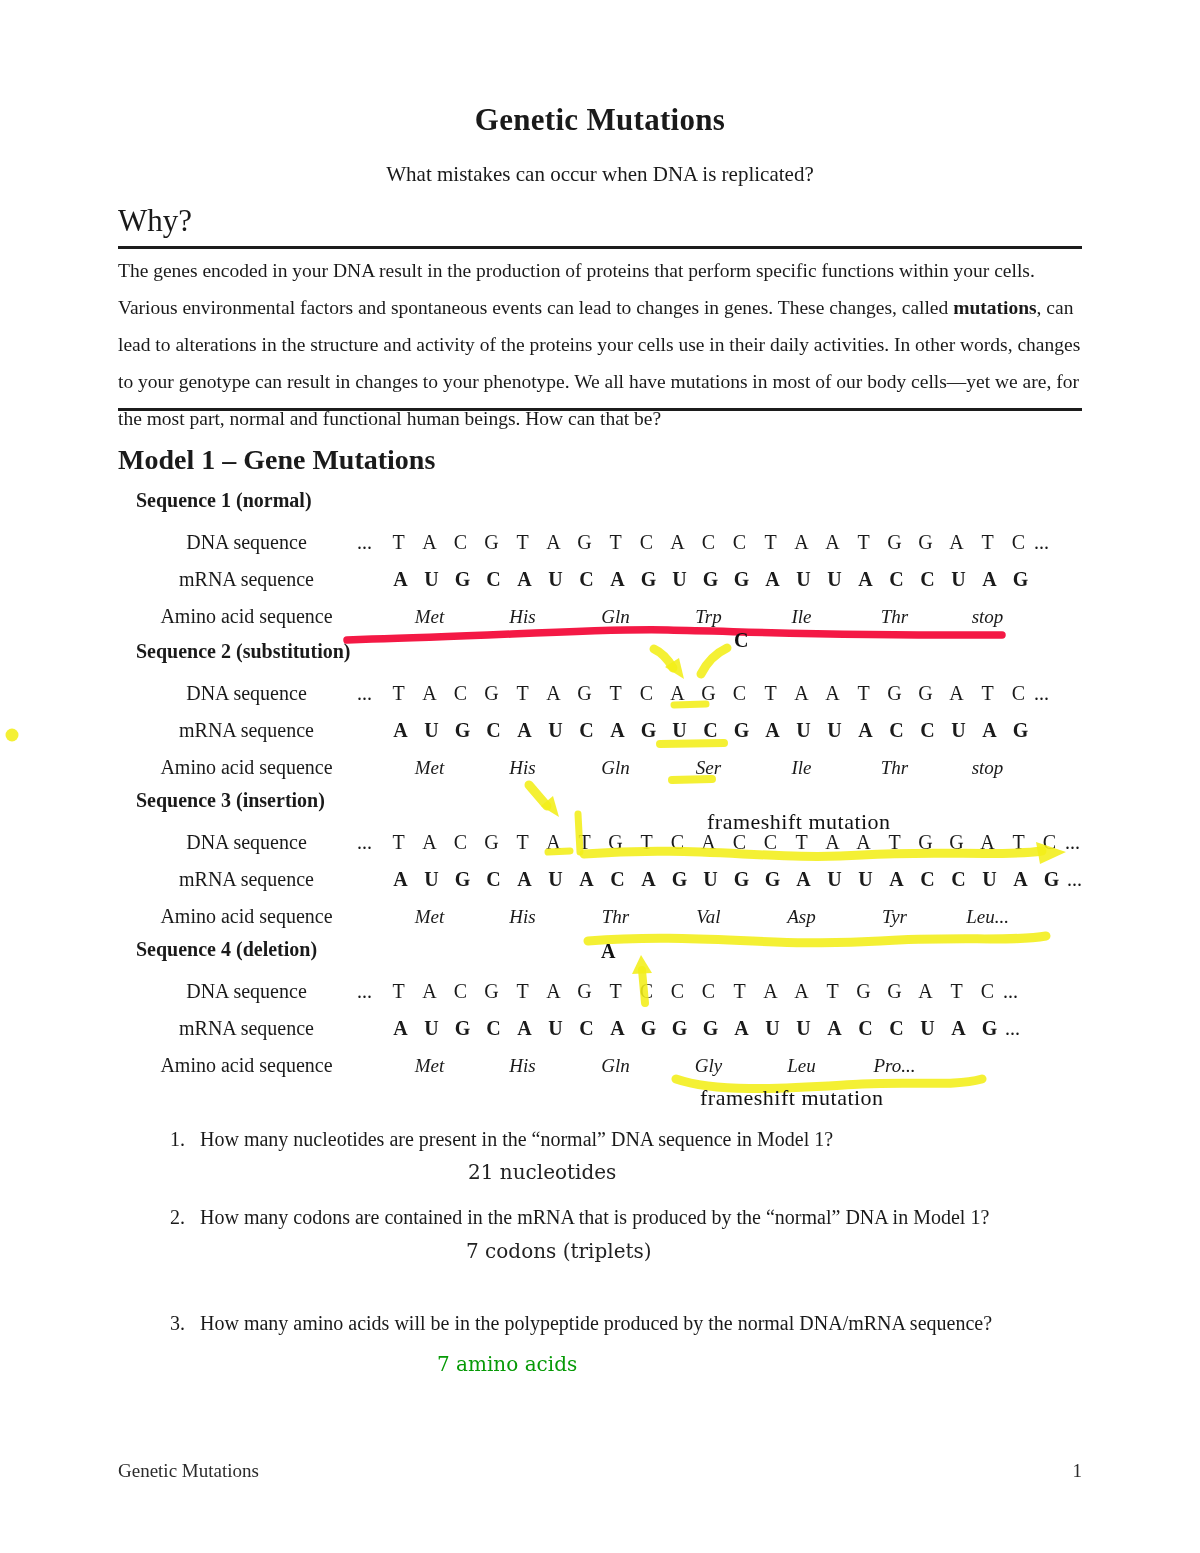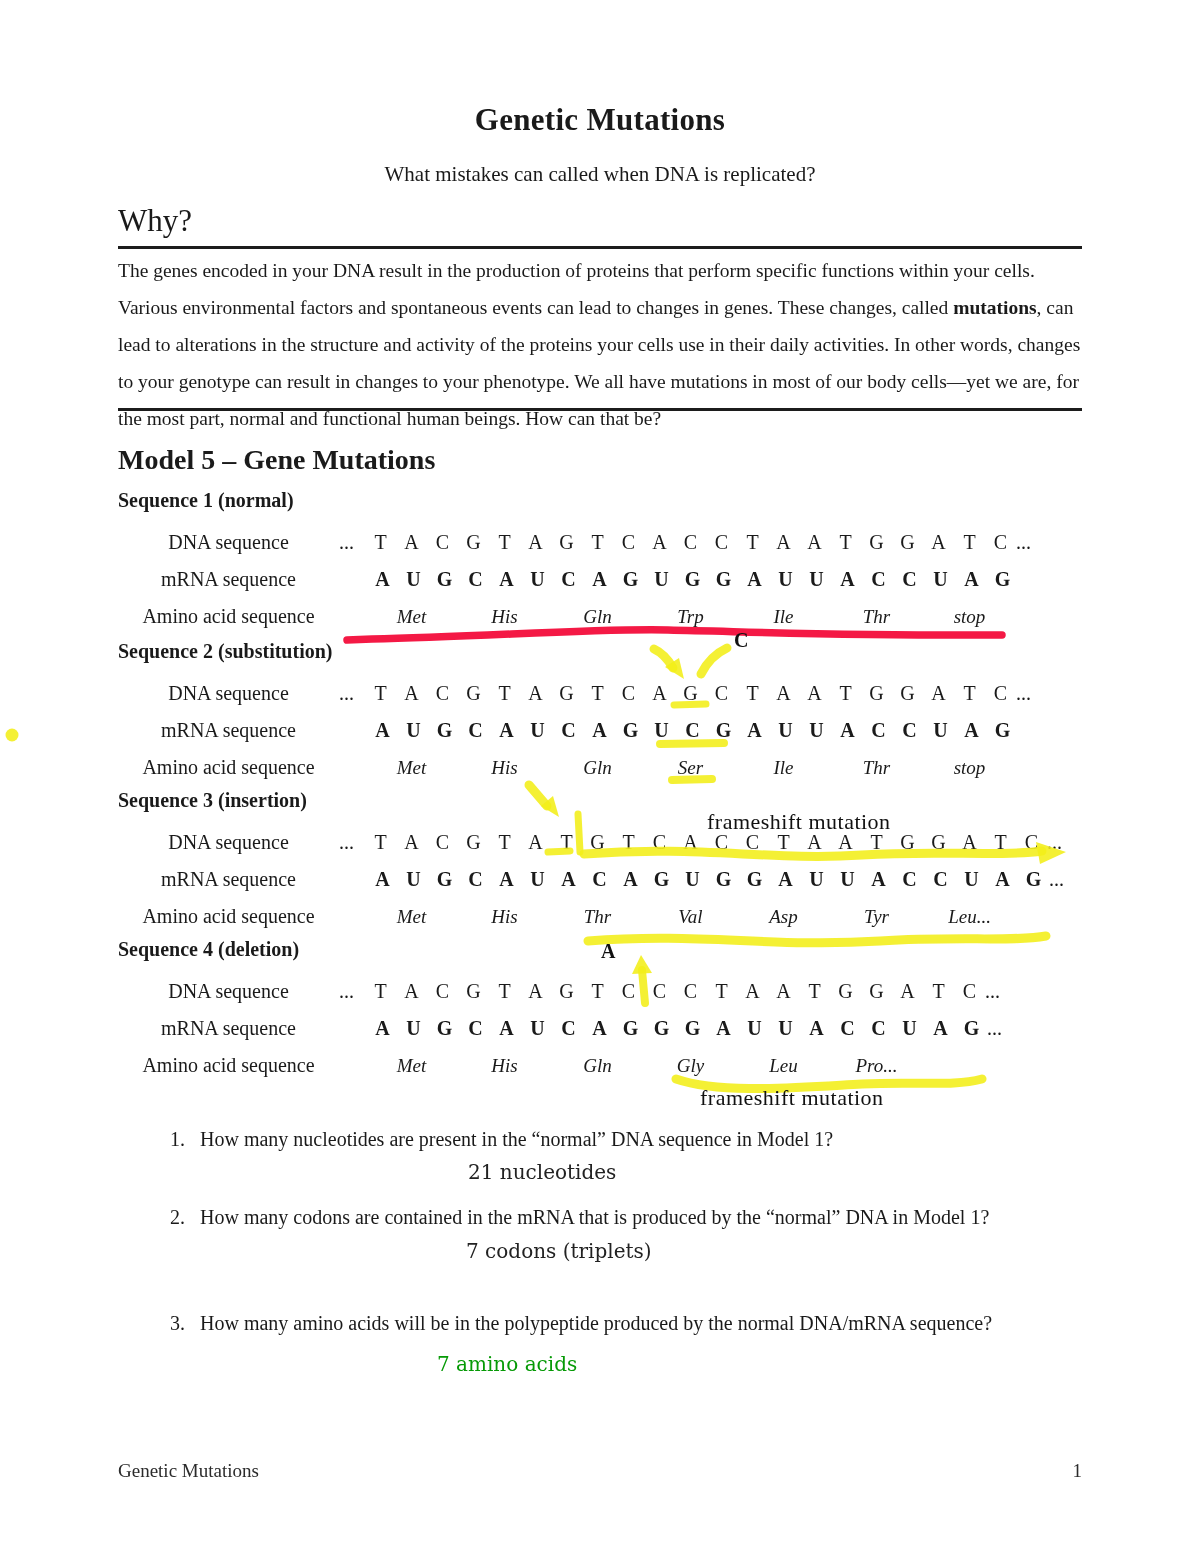--- a/index.html
+++ b/index.html
@@ -56,7 +56,7 @@
 <div id="page">
 
   <div id="doc-title" class="abs centered">Genetic Mutations</div>
-  <div id="doc-subtitle" class="abs centered">What mistakes can called when DNA is replicated?</div>
+  <div id="doc-subtitle" class="abs centered">What mistakes can occur when DNA is replicated?</div>
 
   <div id="why-heading" class="abs">Why?</div>
   <div id="rule-top" class="abs rule"></div>

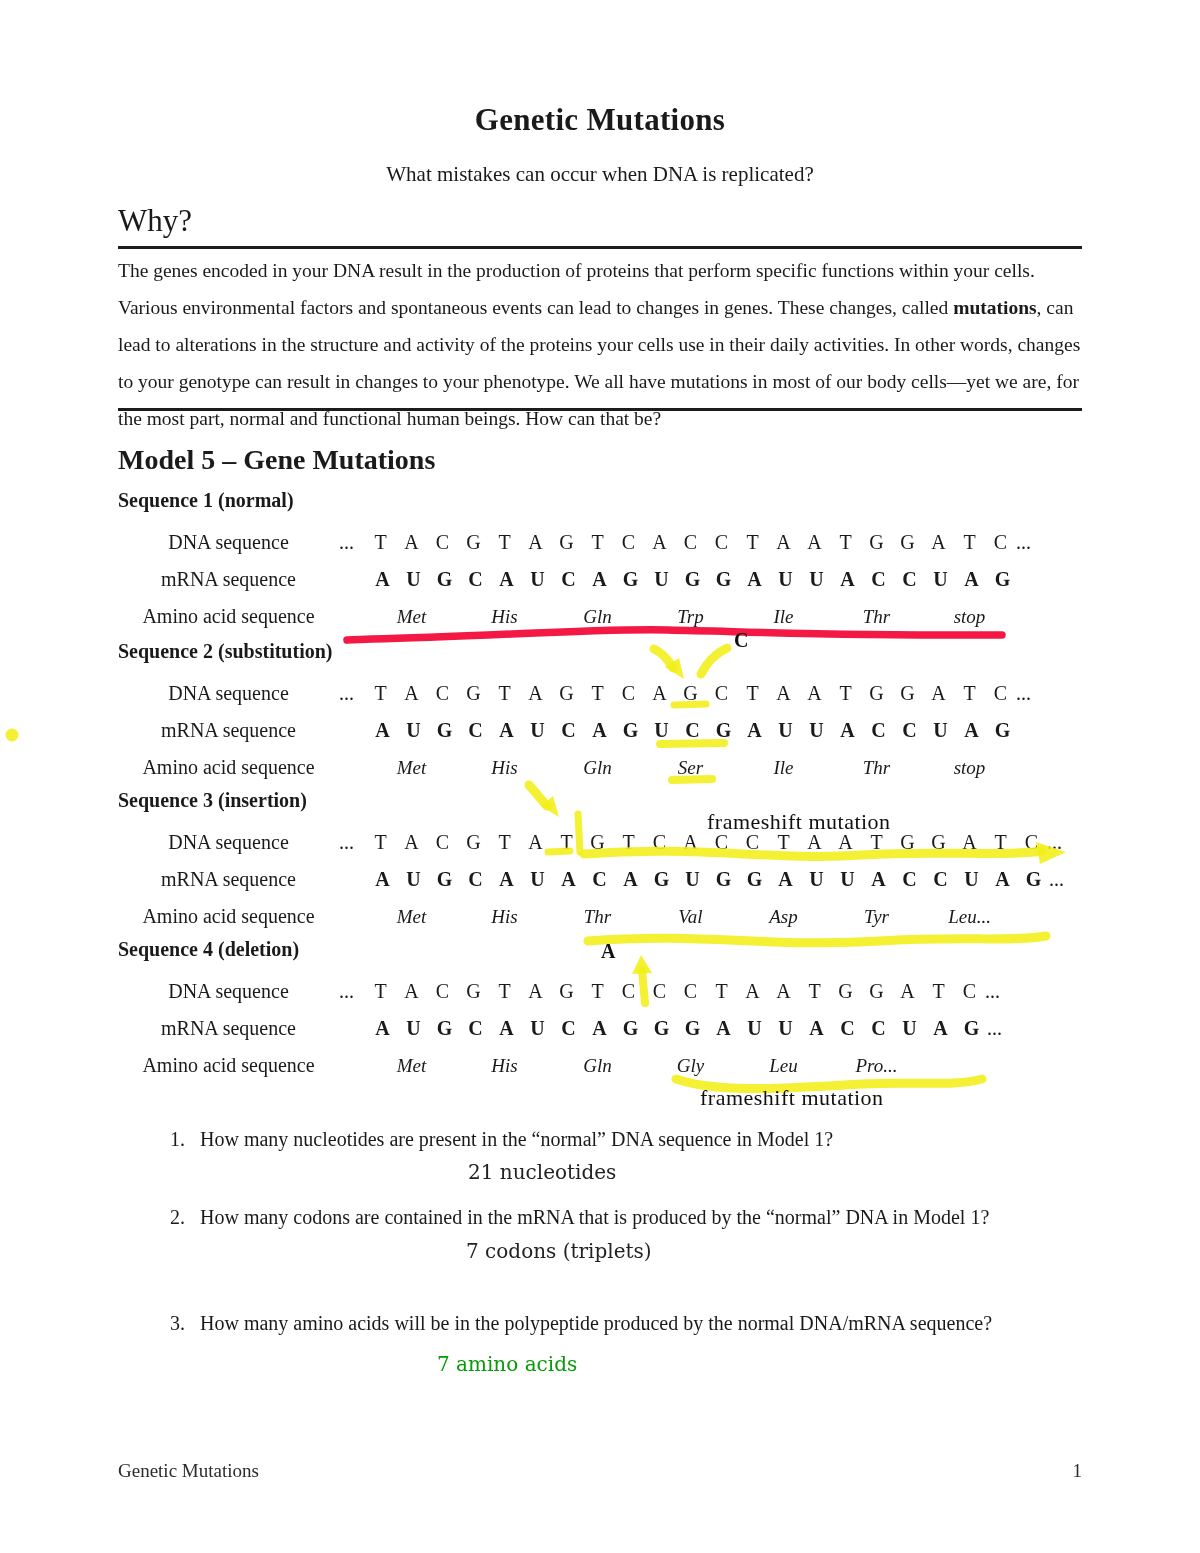--- a/index.html
+++ b/index.html
@@ -63,7 +63,7 @@
   <div id="why-body" class="abs"><span>The genes encoded in your DNA result in the production of proteins that perform specific functions within your cells. Various environmental factors and spontaneous events can lead to changes in genes. These changes, called </span><b>mutations</b><span>, can lead to alterations in the structure and activity of the proteins your cells use in their daily activities. In other words, changes to your genotype can result in changes to your phenotype. We all have mutations in most of our body cells—yet we are, for the most part, normal and functional human beings. How can that be?</span></div>
   <div id="rule-bottom" class="abs rule"></div>
 
-  <div id="model1-heading" class="abs">Model 5 – Gene Mutations</div>
+  <div id="model1-heading" class="abs">Model 1 – Gene Mutations</div>
 
   <div id="sequences">
       <div class="seq-block" style="top: 489px;">

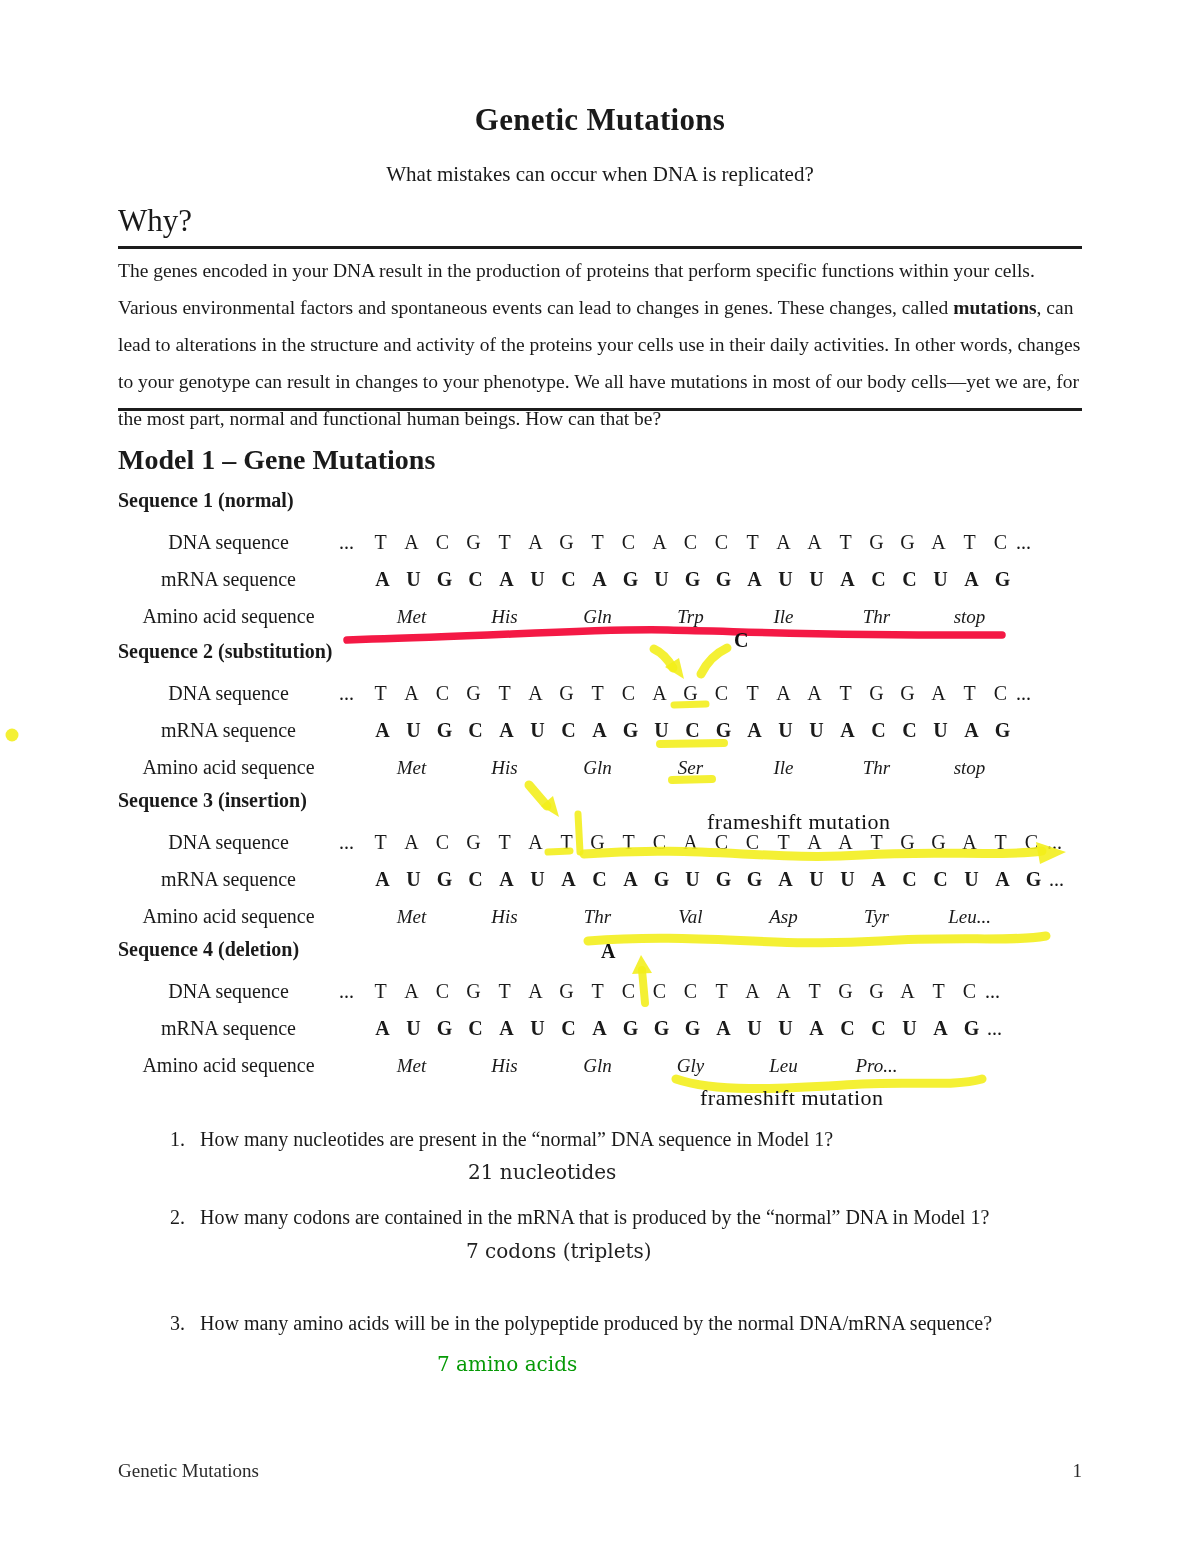--- a/index.html
+++ b/index.html
@@ -22,7 +22,7 @@
   #why-body{left:118px;top:252px;width:964px;font-size:19.5px;line-height:37px;text-align:left;}
   #model1-heading{left:118px;top:444px;font-size:28px;font-weight:bold;}
   
-  .seq-block{position:absolute;left:118px;width:980px;}
+  .seq-block{position:absolute;left:136px;width:980px;}
   .seq-heading{font-size:20px;font-weight:bold;height:24px;margin-bottom:18px;}
   .seq-row{display:flex;align-items:baseline;height:22px;margin-bottom:15px;font-size:20px;}
   .seq-label{flex:none;width:221px;text-align:center;}

